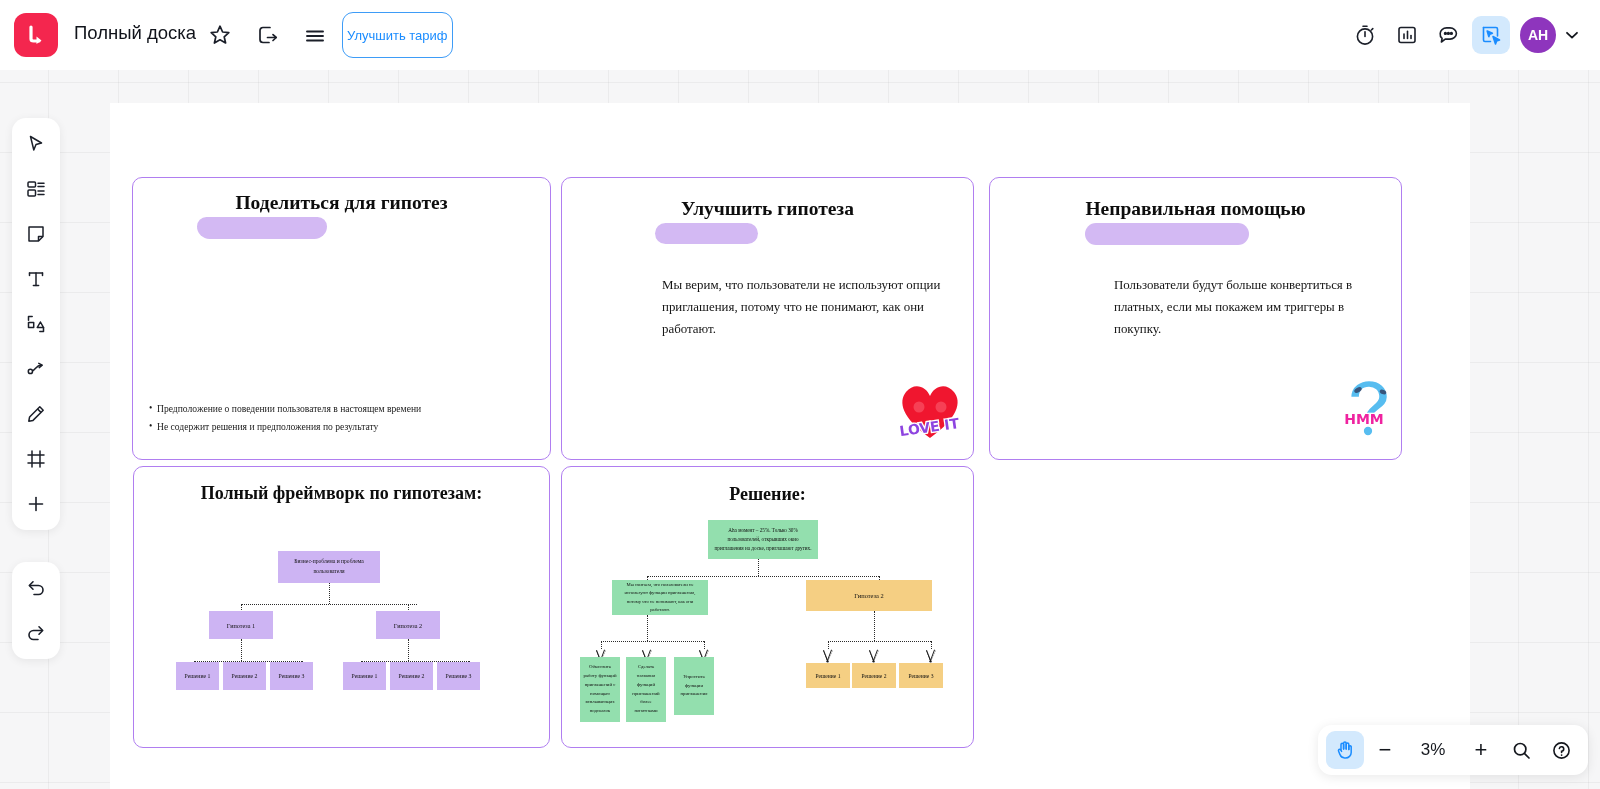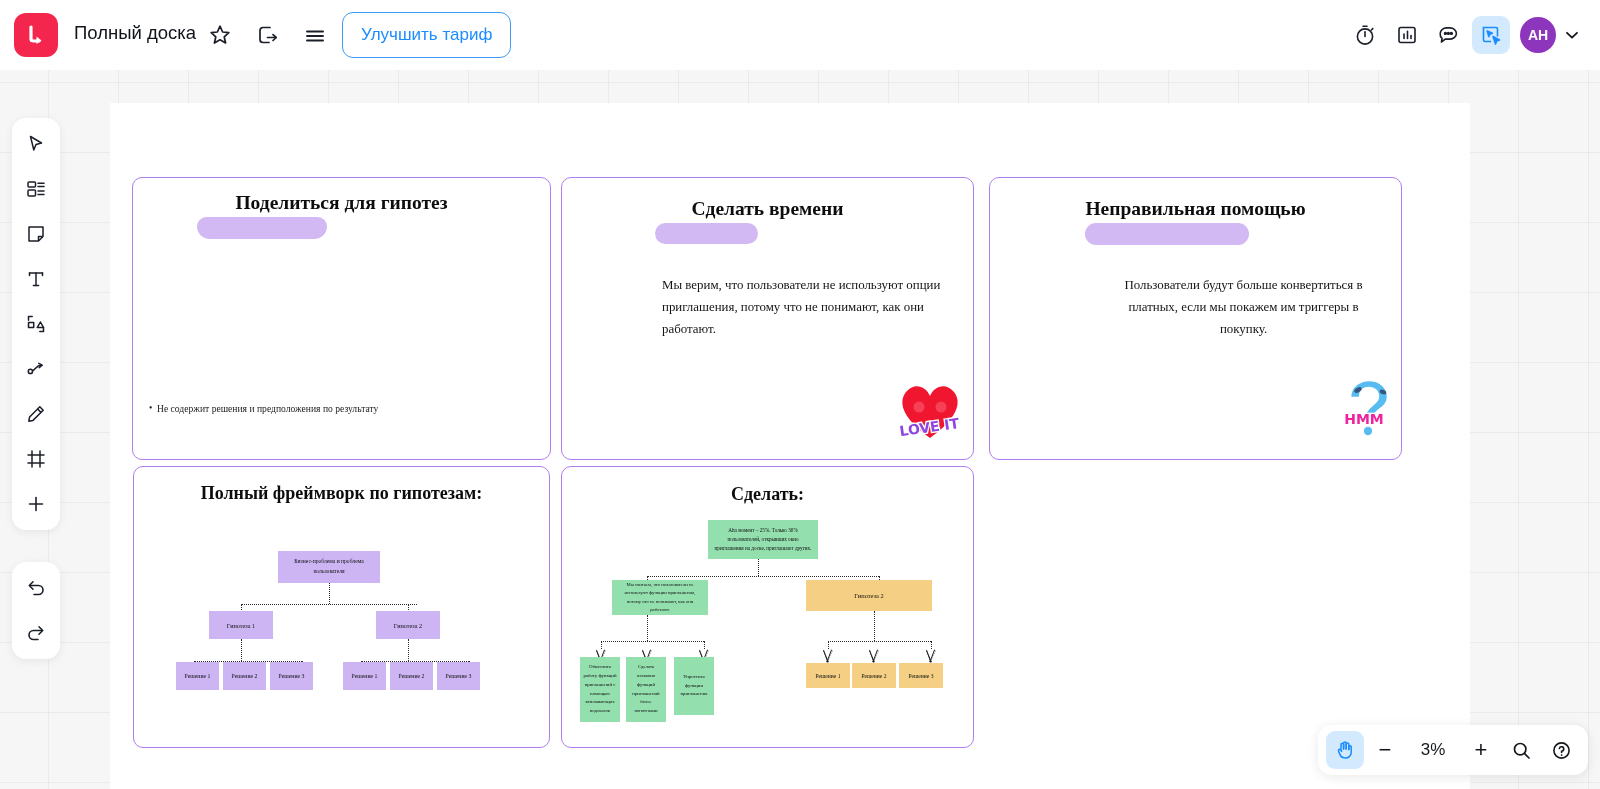--- a/index.html
+++ b/index.html
@@ -161,10 +161,10 @@
   #icon-menu   { left: 300px; }
   .upgrade-btn {
     position: absolute; left: 342px; top: 12px;
-    height: 46px; padding: 0 18px;
+    height: 46px; padding: 0 4px;
     border: 1.6px solid #3e9cf7; border-radius: 11px;
     background: #ffffff; color: #1a8cff;
-    font-size: 17px; display: flex; align-items: center; cursor: pointer;
+    font-size: 13px; display: flex; align-items: center; cursor: pointer;
     white-space: nowrap;
   }
   .tool-cluster {

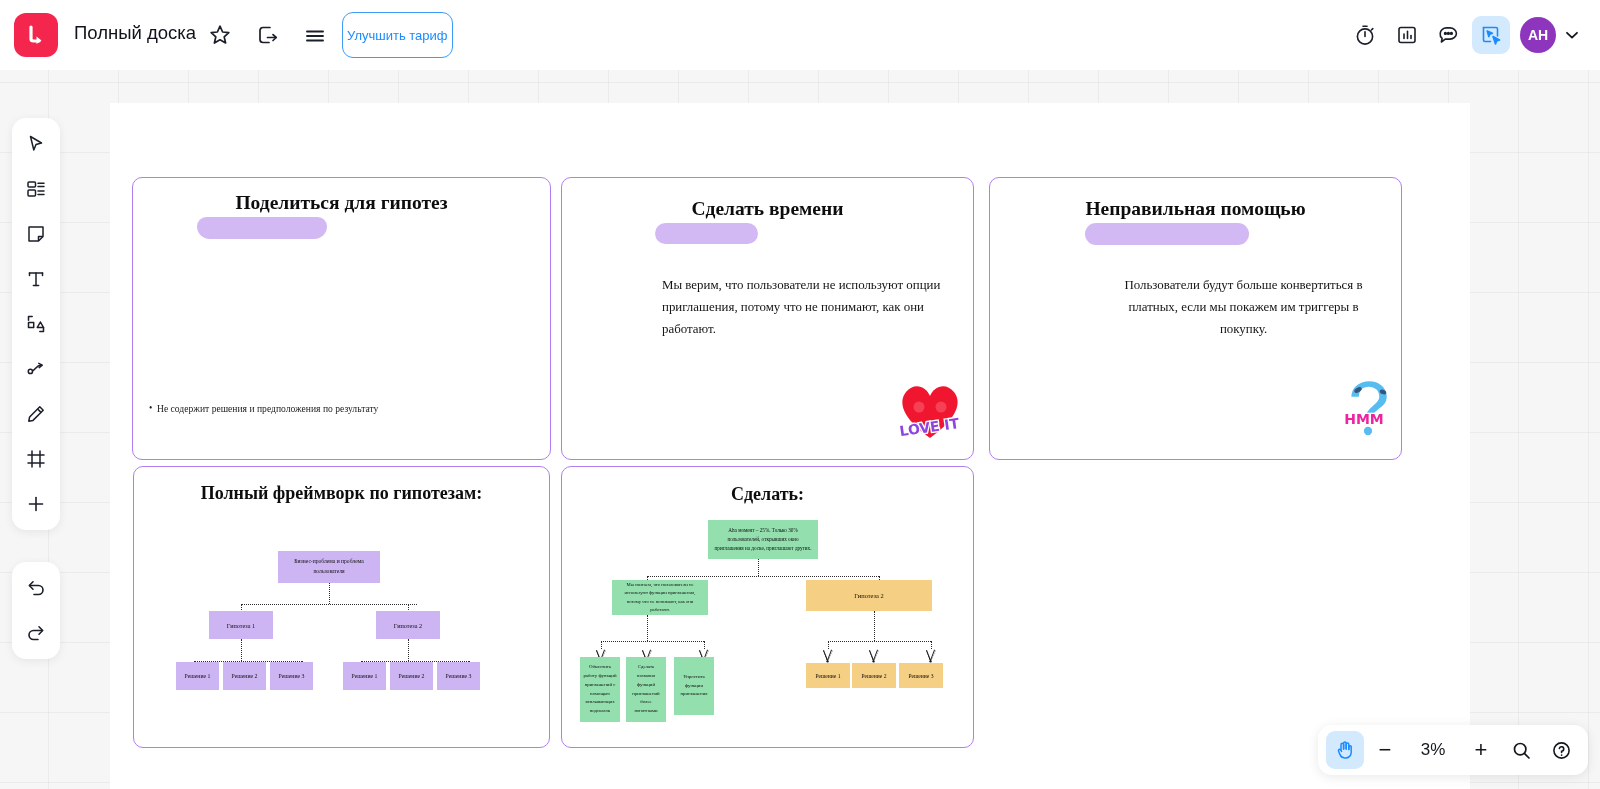--- a/index.html
+++ b/index.html
@@ -244,7 +244,7 @@
     <div class="card" id="card-good">
       <div class="hl"></div>
       <div class="card-title serif">
-        <span>Сделать</span><span> времени</span>
+        <span>Улучшить</span><span> времени</span>
       </div>
       <div class="body-text serif">Мы верим, что пользователи не используют опции приглашения, потому что не понимают, как они работают.</div>
       <div class="sticker" id="sticker-love">

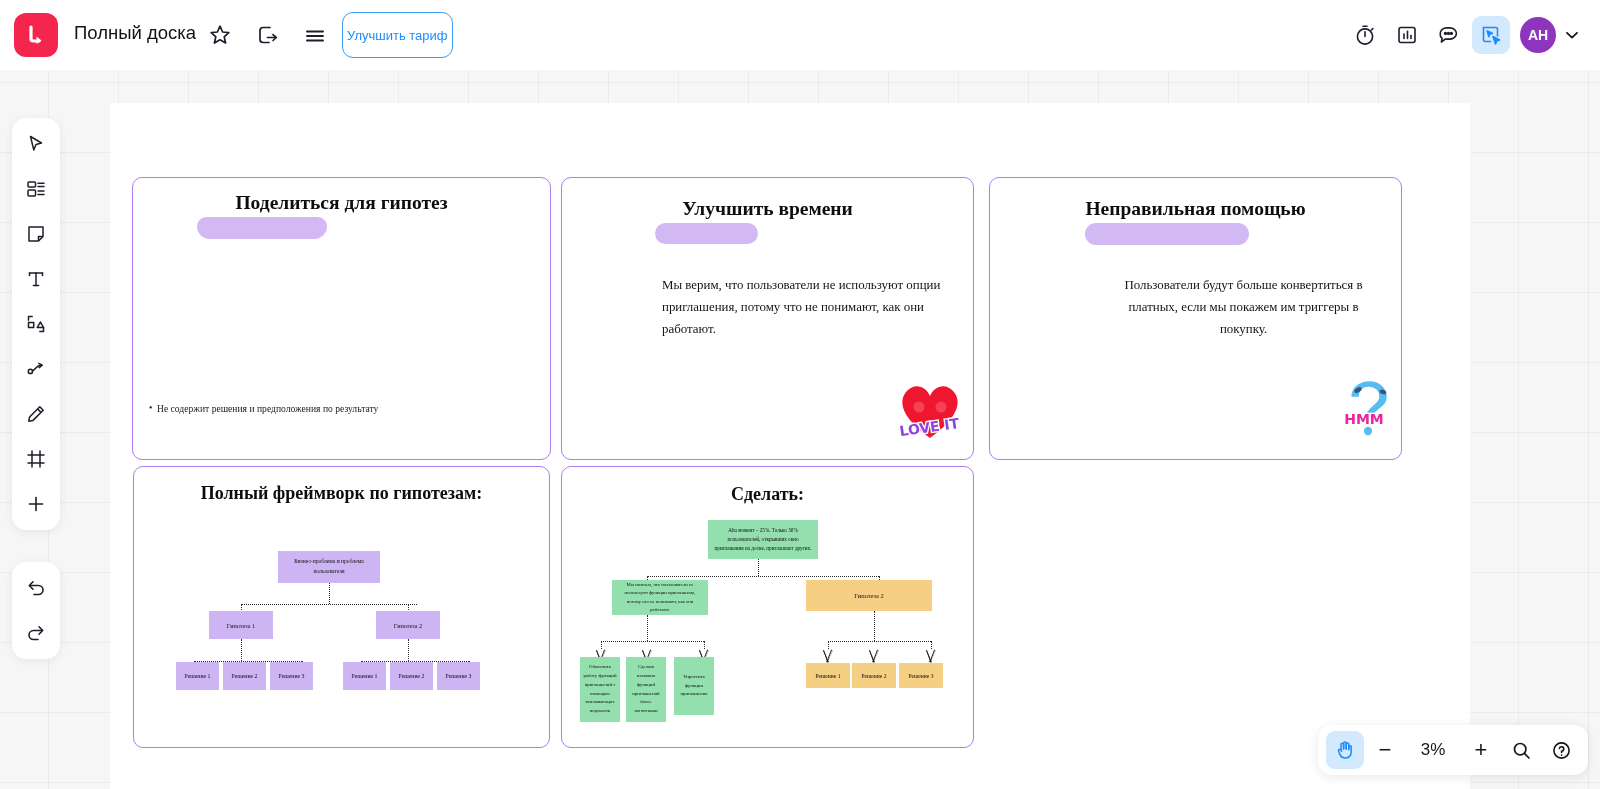--- a/index.html
+++ b/index.html
@@ -244,7 +244,7 @@
     <div class="card" id="card-good">
       <div class="hl"></div>
       <div class="card-title serif">
-        <span>Улучшить</span><span> времени</span>
+        <span>Улучшить</span><span> гипотеза</span>
       </div>
       <div class="body-text serif">Мы верим, что пользователи не используют опции приглашения, потому что не понимают, как они работают.</div>
       <div class="sticker" id="sticker-love">

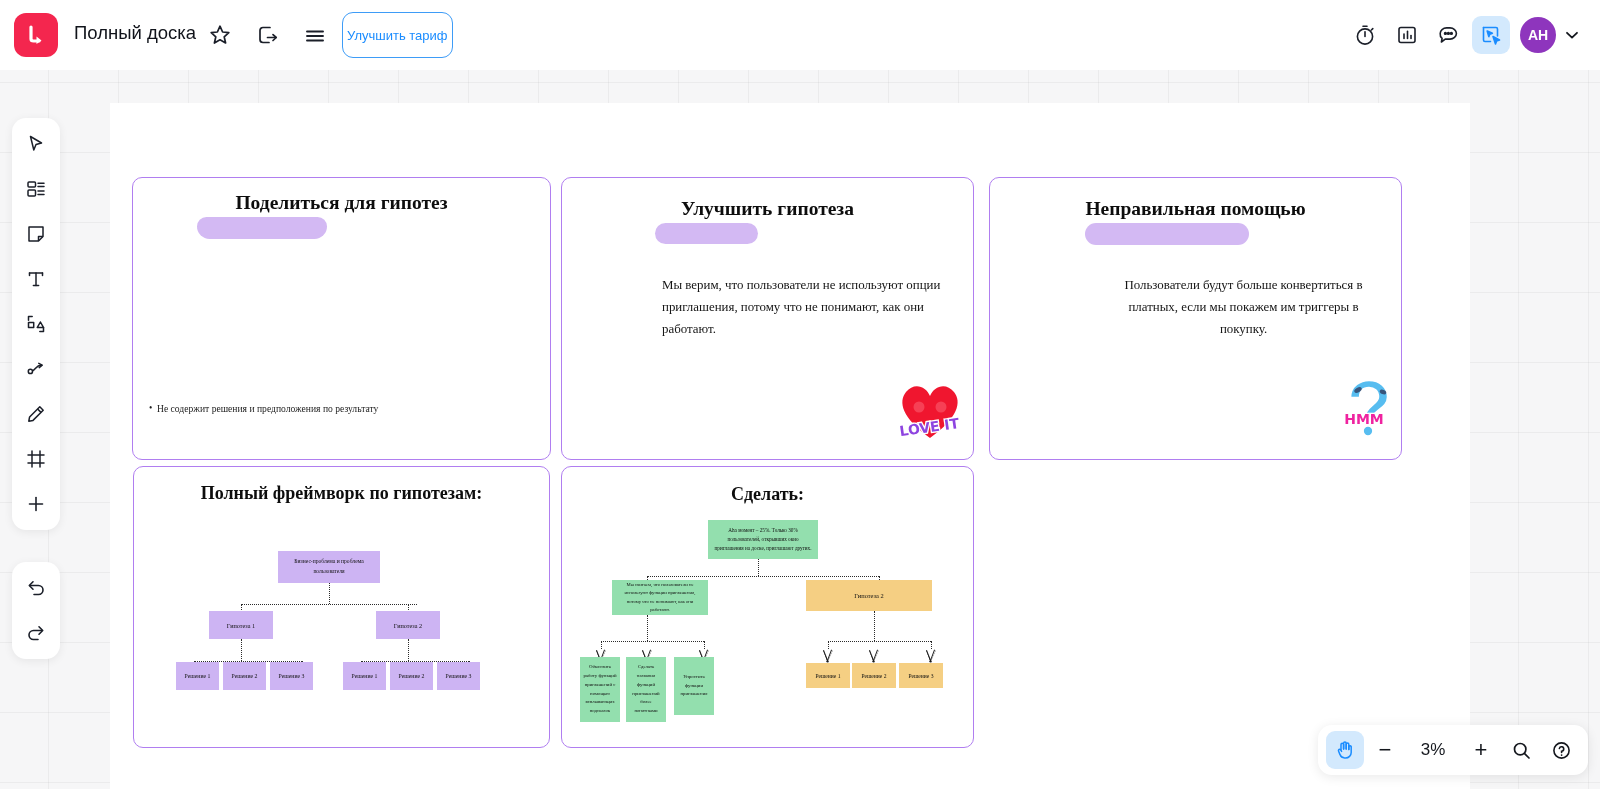--- a/index.html
+++ b/index.html
@@ -91,7 +91,7 @@
     position: absolute; left: 100px; right: 28px; top: 96px;
     font-size: 12.9px; line-height: 1.72; color: #151515;
   }
-  #card-wrong .body-text { left: 124px; text-align: center; }
+  #card-wrong .body-text { left: 124px; }
 
   
   .sticker { position: absolute; width: 76px; height: 70px; }

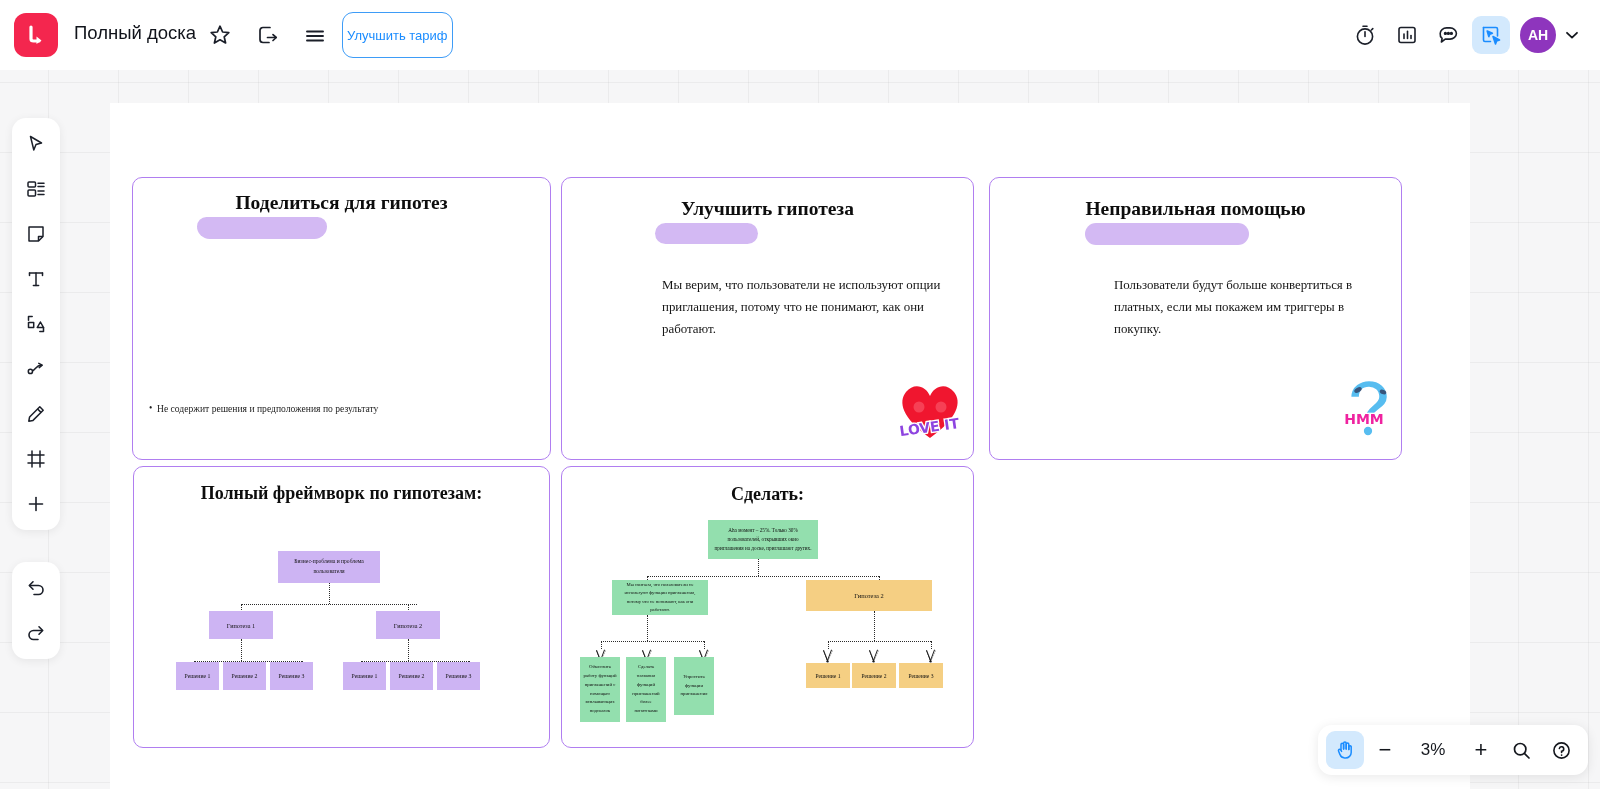--- a/index.html
+++ b/index.html
@@ -237,6 +237,7 @@
       <div class="hl"></div>
       <div class="card-title serif">Поделиться для гипотез</div>
       <ul class="fw-bullets serif">
+        <li>Предположение о поведении пользователя в настоящем времени</li>
         <li>Не содержит решения и предположения по результату</li>
       </ul>
     </div>

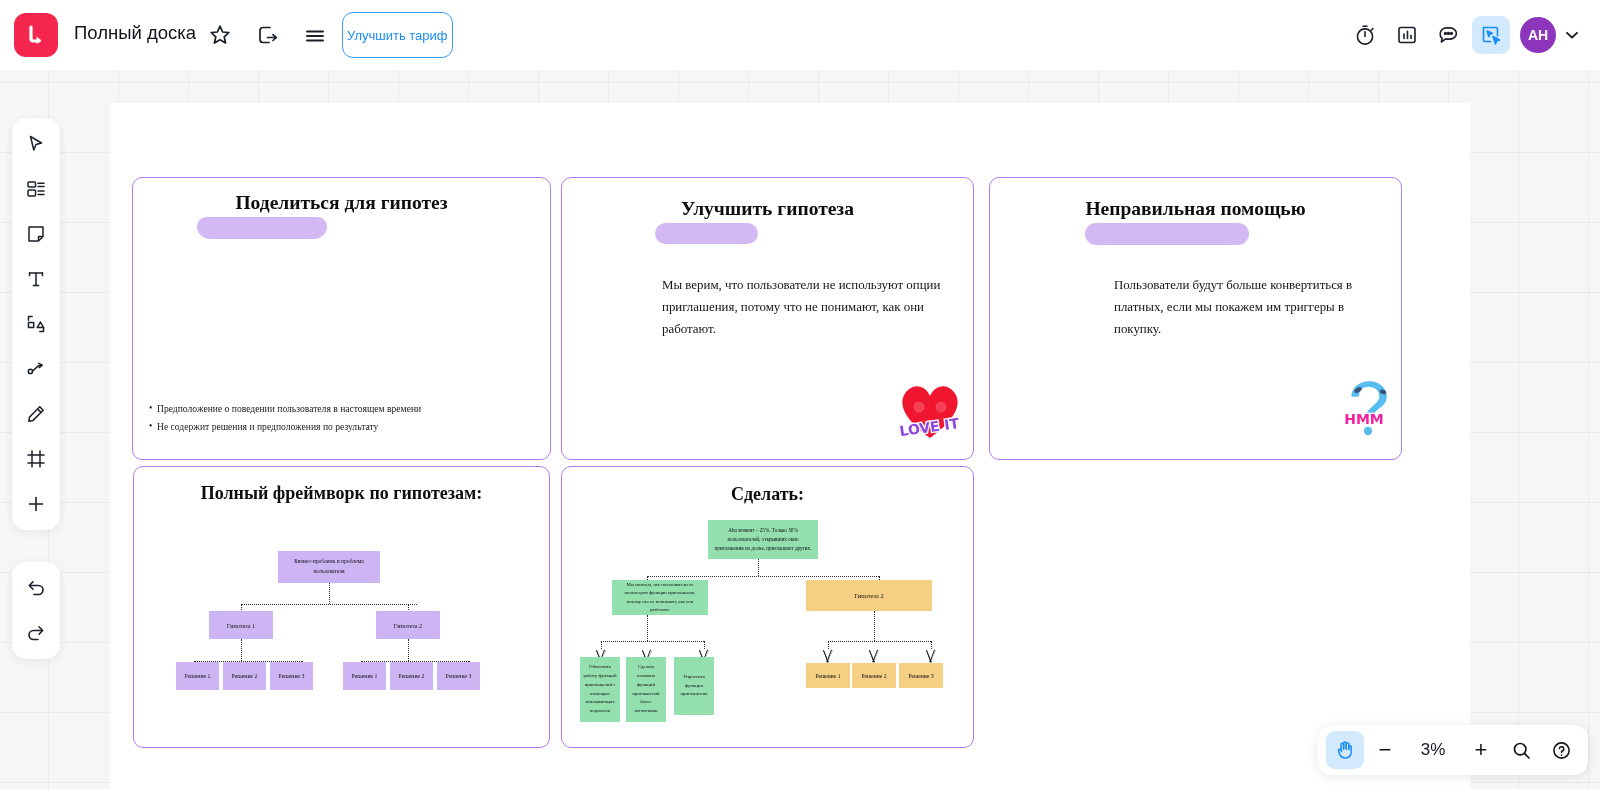--- a/index.html
+++ b/index.html
@@ -319,7 +319,7 @@
     </div>
 
     <div class="card" id="card-example">
-      <div class="card-title serif">Сделать:</div>
+      <div class="card-title serif">Решение:</div>
       <div class="diagram">
 
         <div class="node green" style="left:146px; top:53px; width:110px; height:39px; font-size:5.2px; line-height:1.75; padding:2px 5px;">Aha момент – 25%. Только 30% пользователей, открывших окно приглашения на доске, приглашают других.</div>

